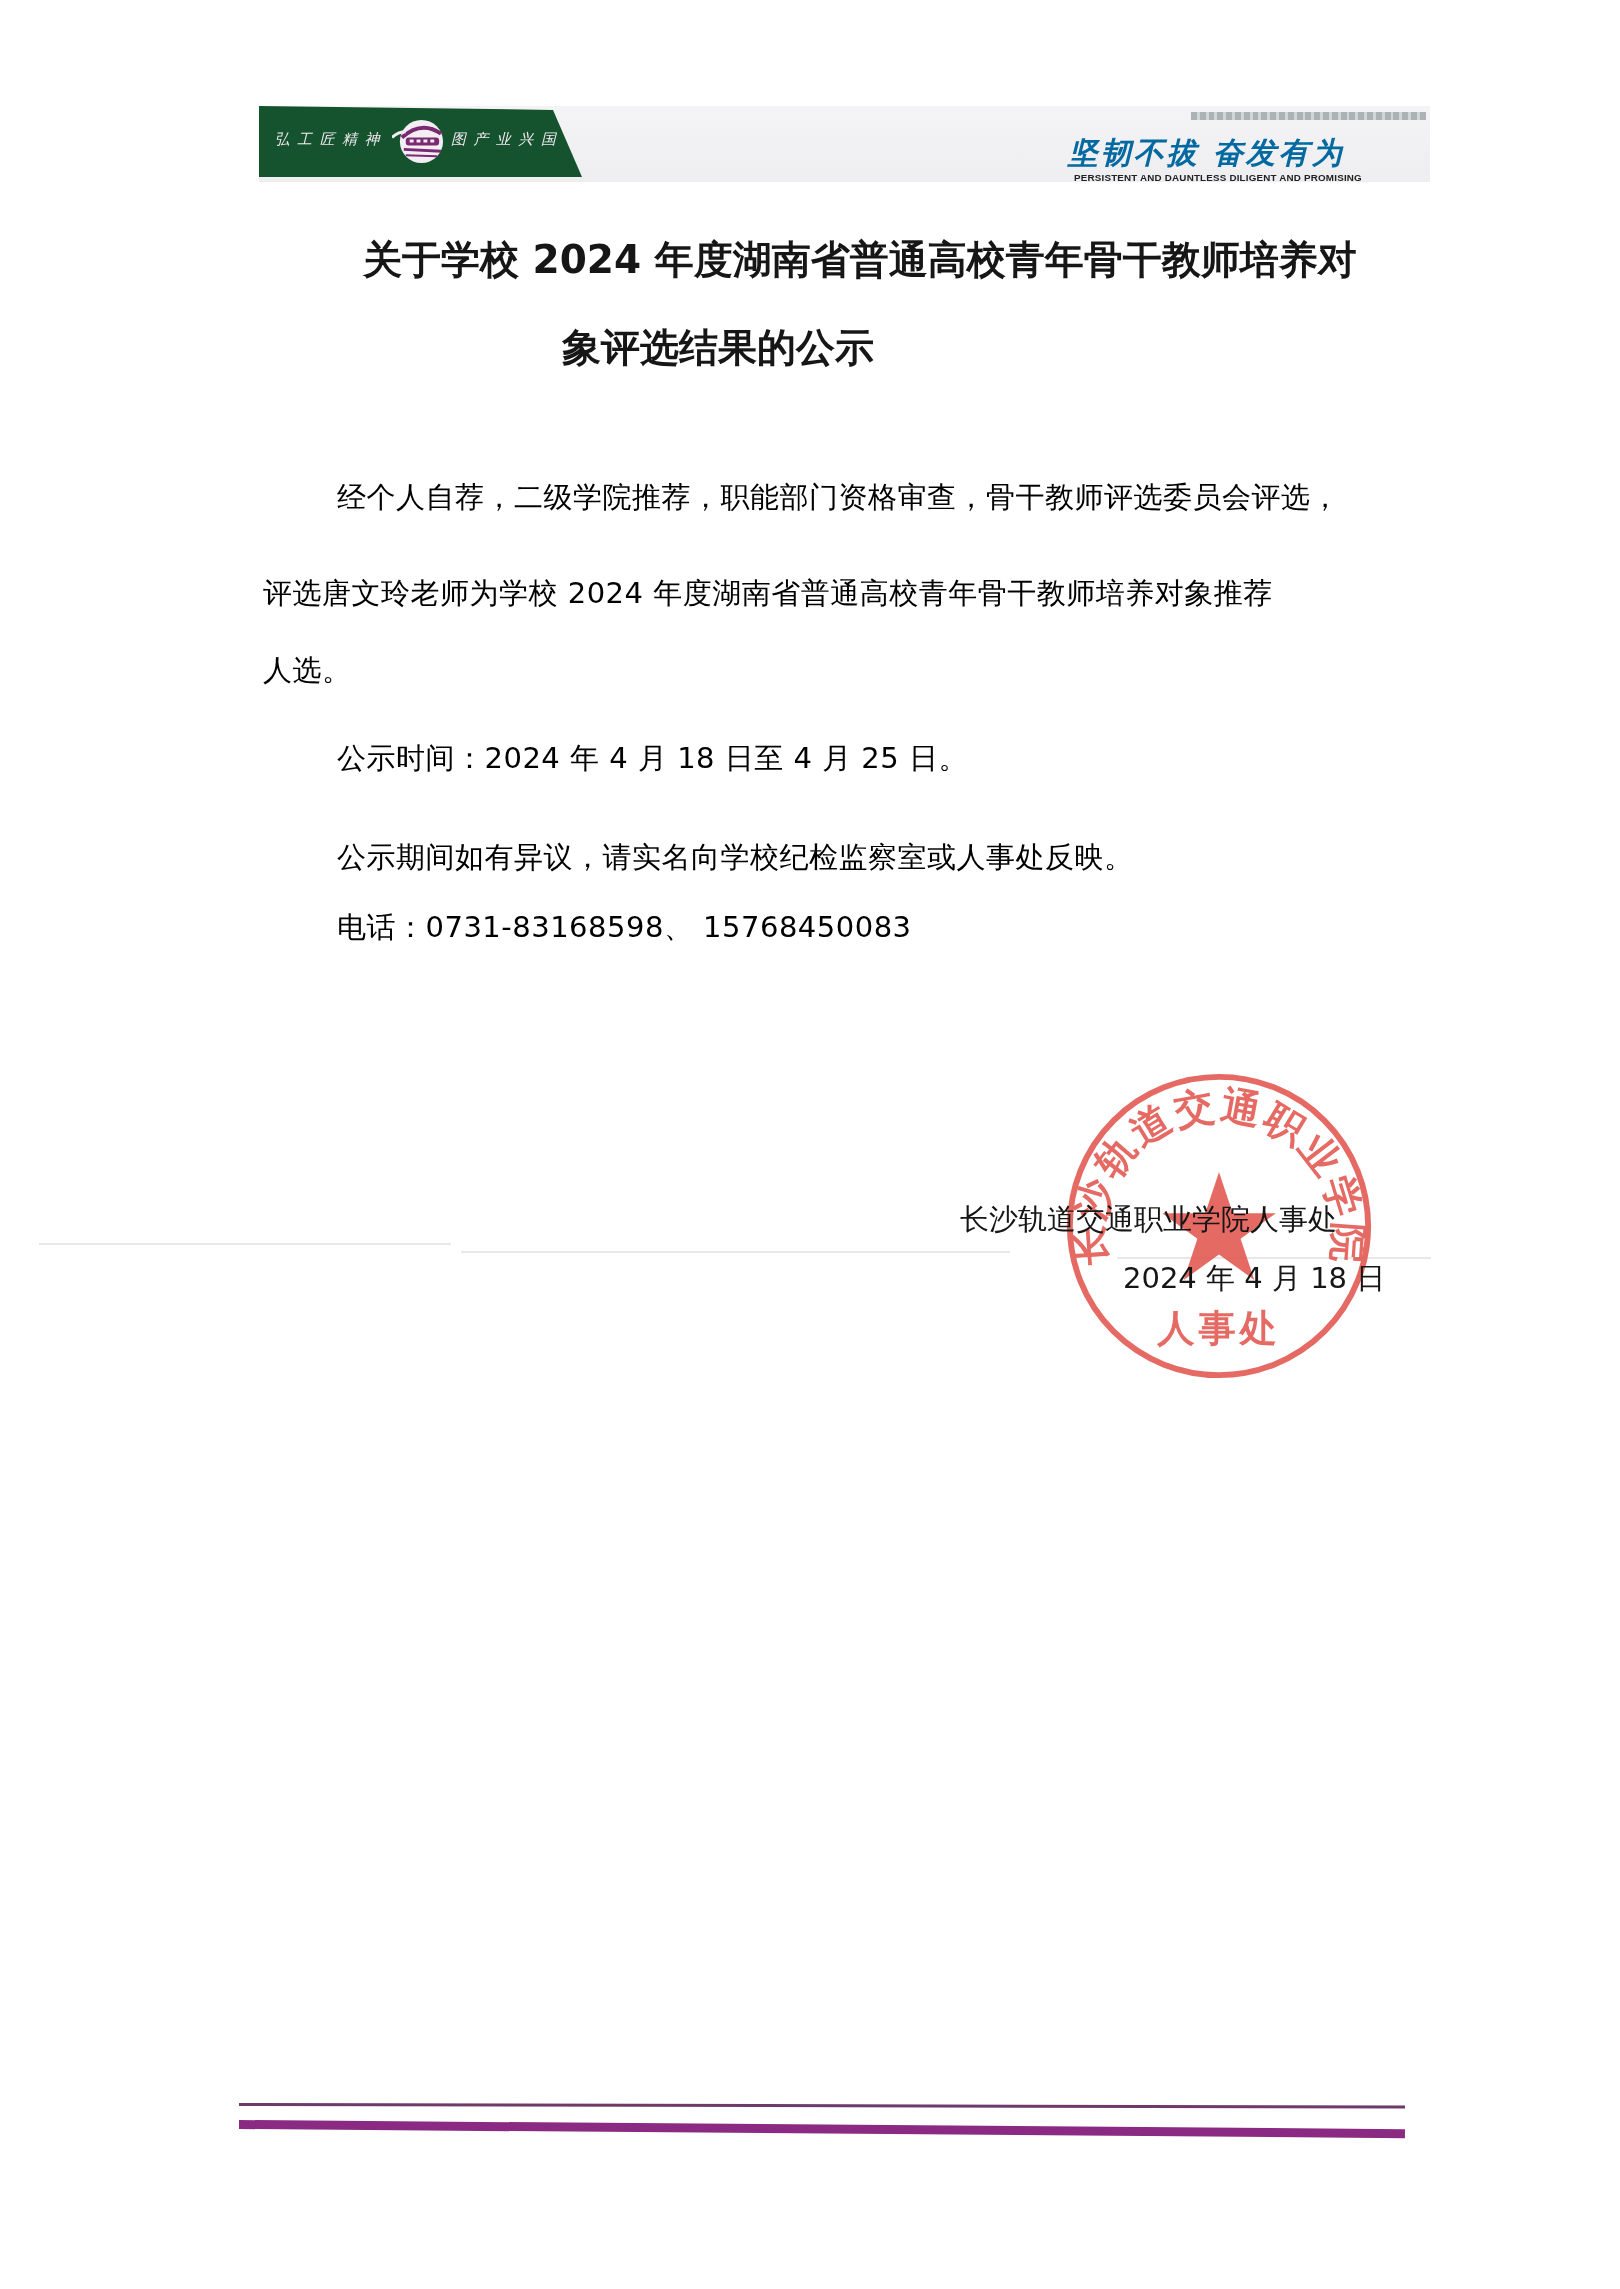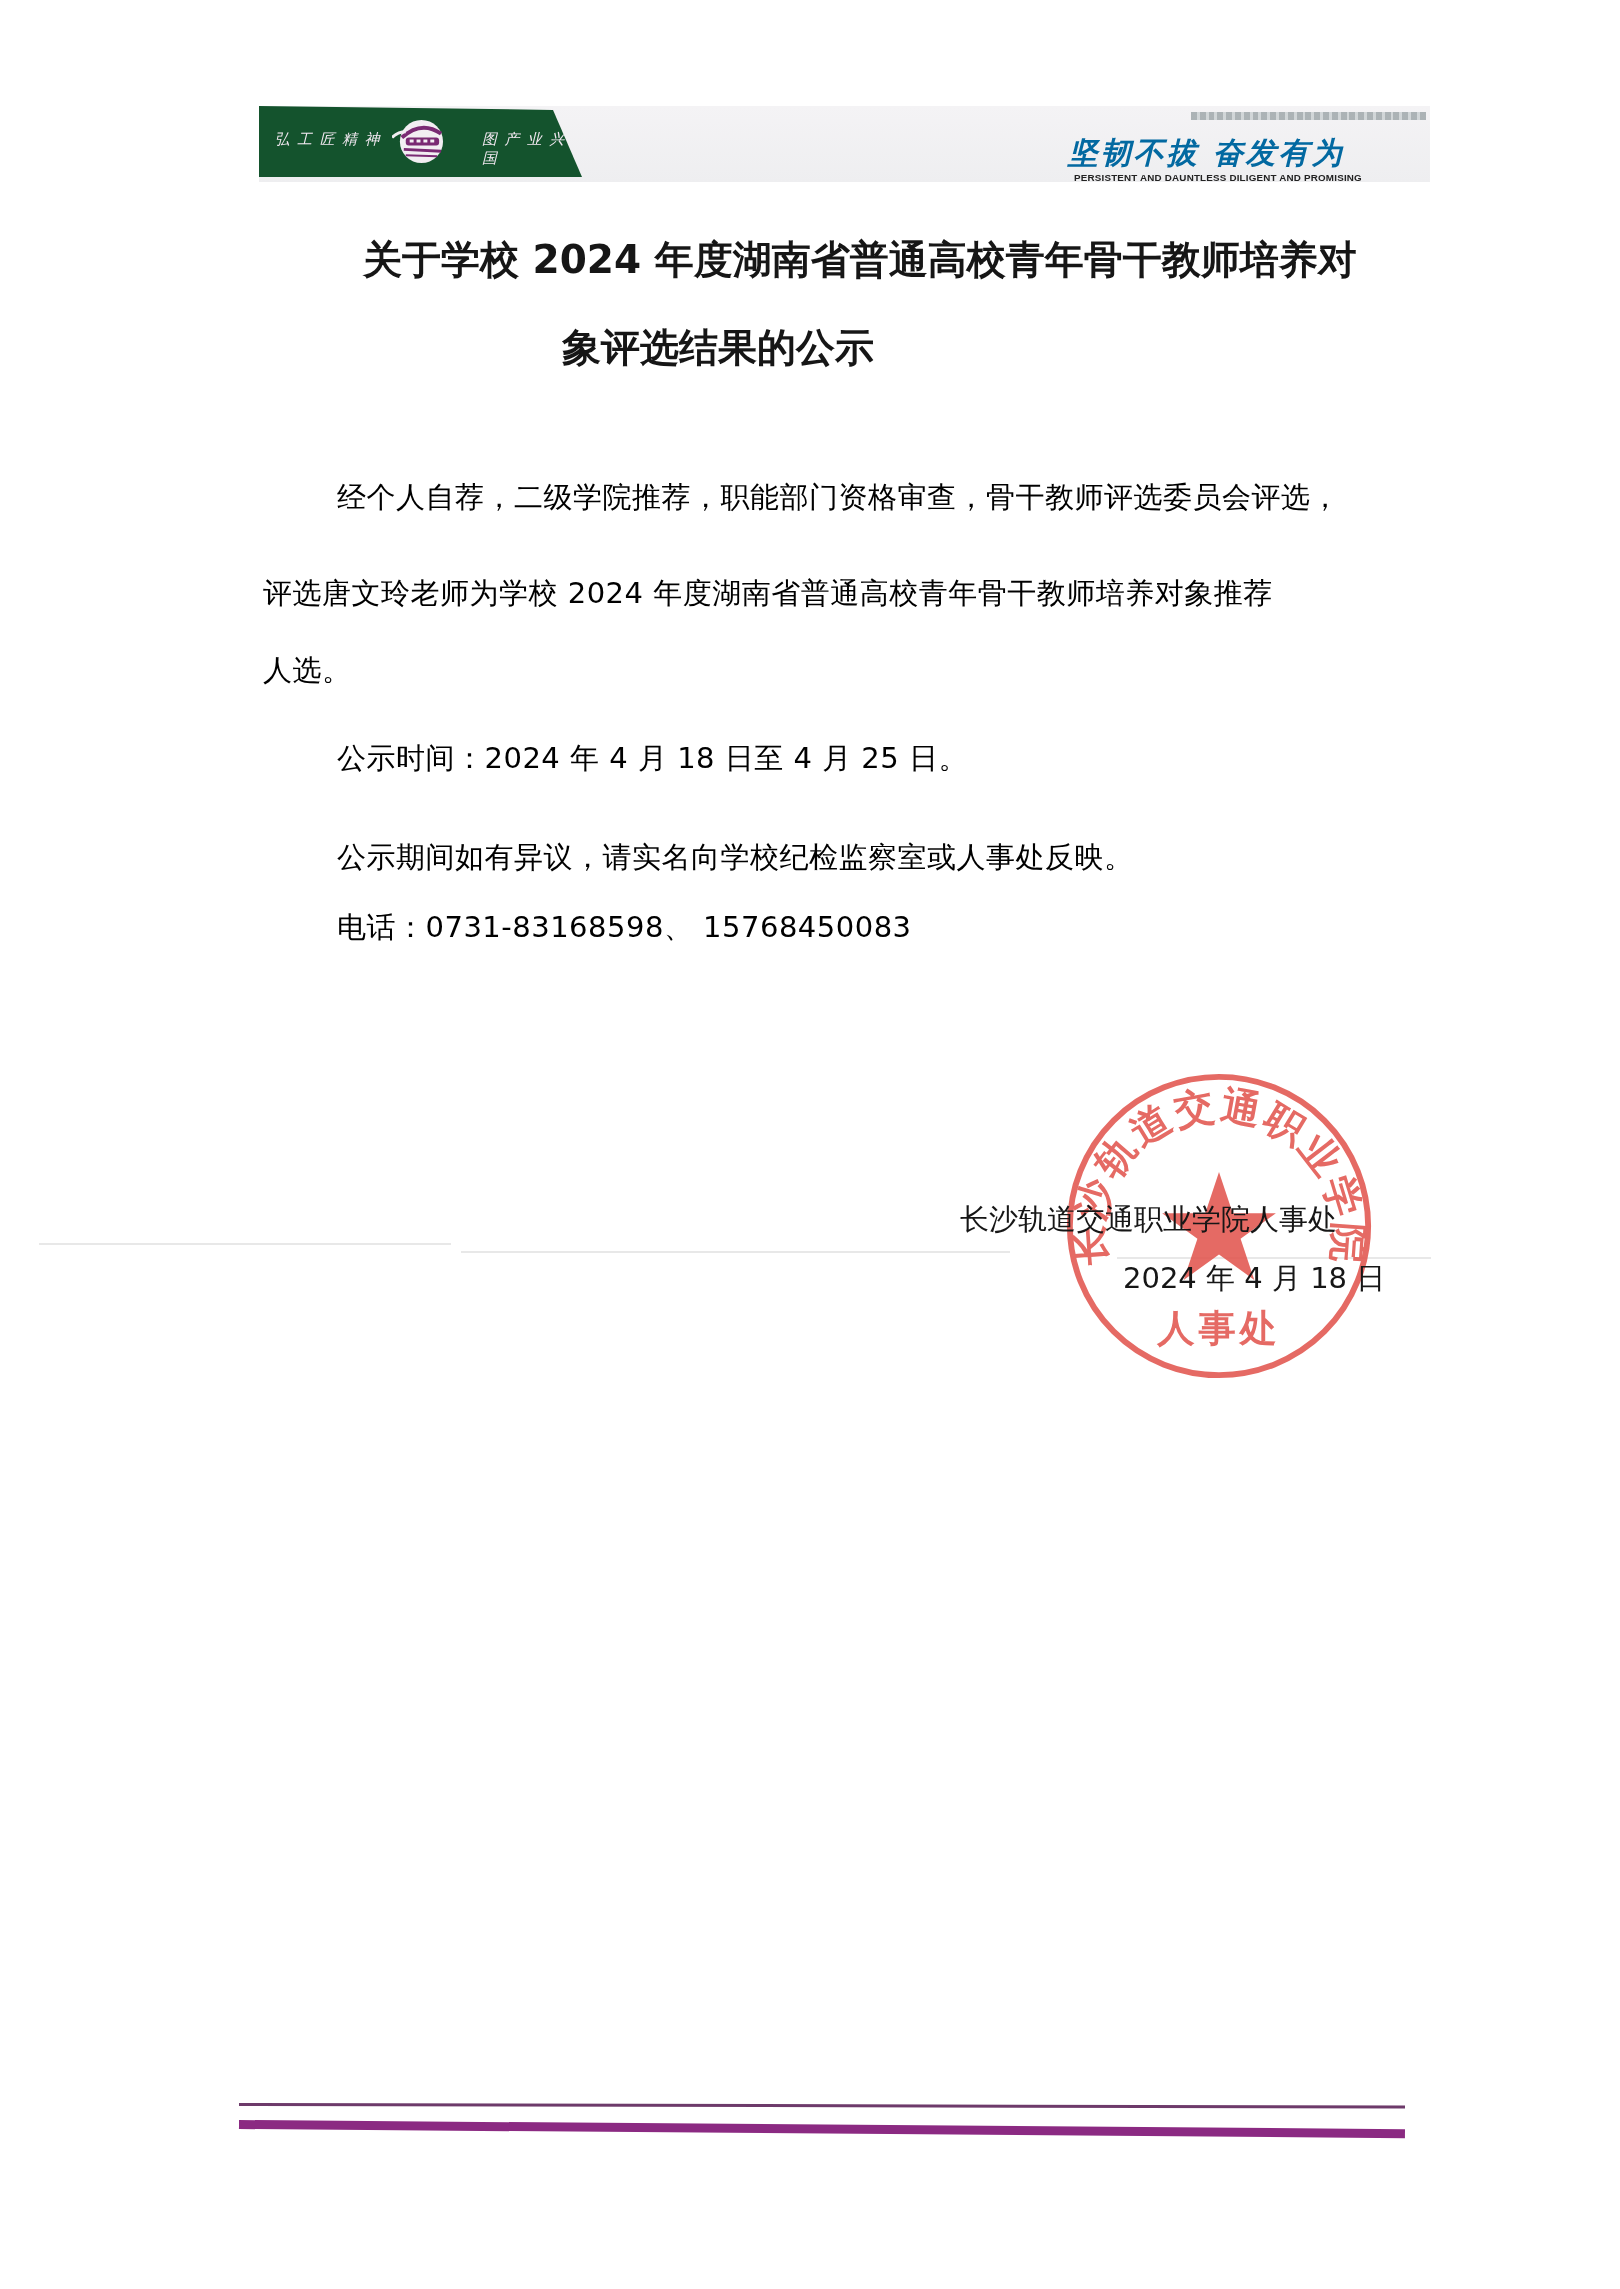--- a/index.html
+++ b/index.html
@@ -44,7 +44,7 @@
     font-style: italic;
   }
   .banner-text.left { left: 15.7px; }
-  .banner-text.right { left: 192px; margin-left: 31px; }
+  .banner-text.right { left: 192px; }
   .banner-logo {
     position: absolute;
     left: 133px;

